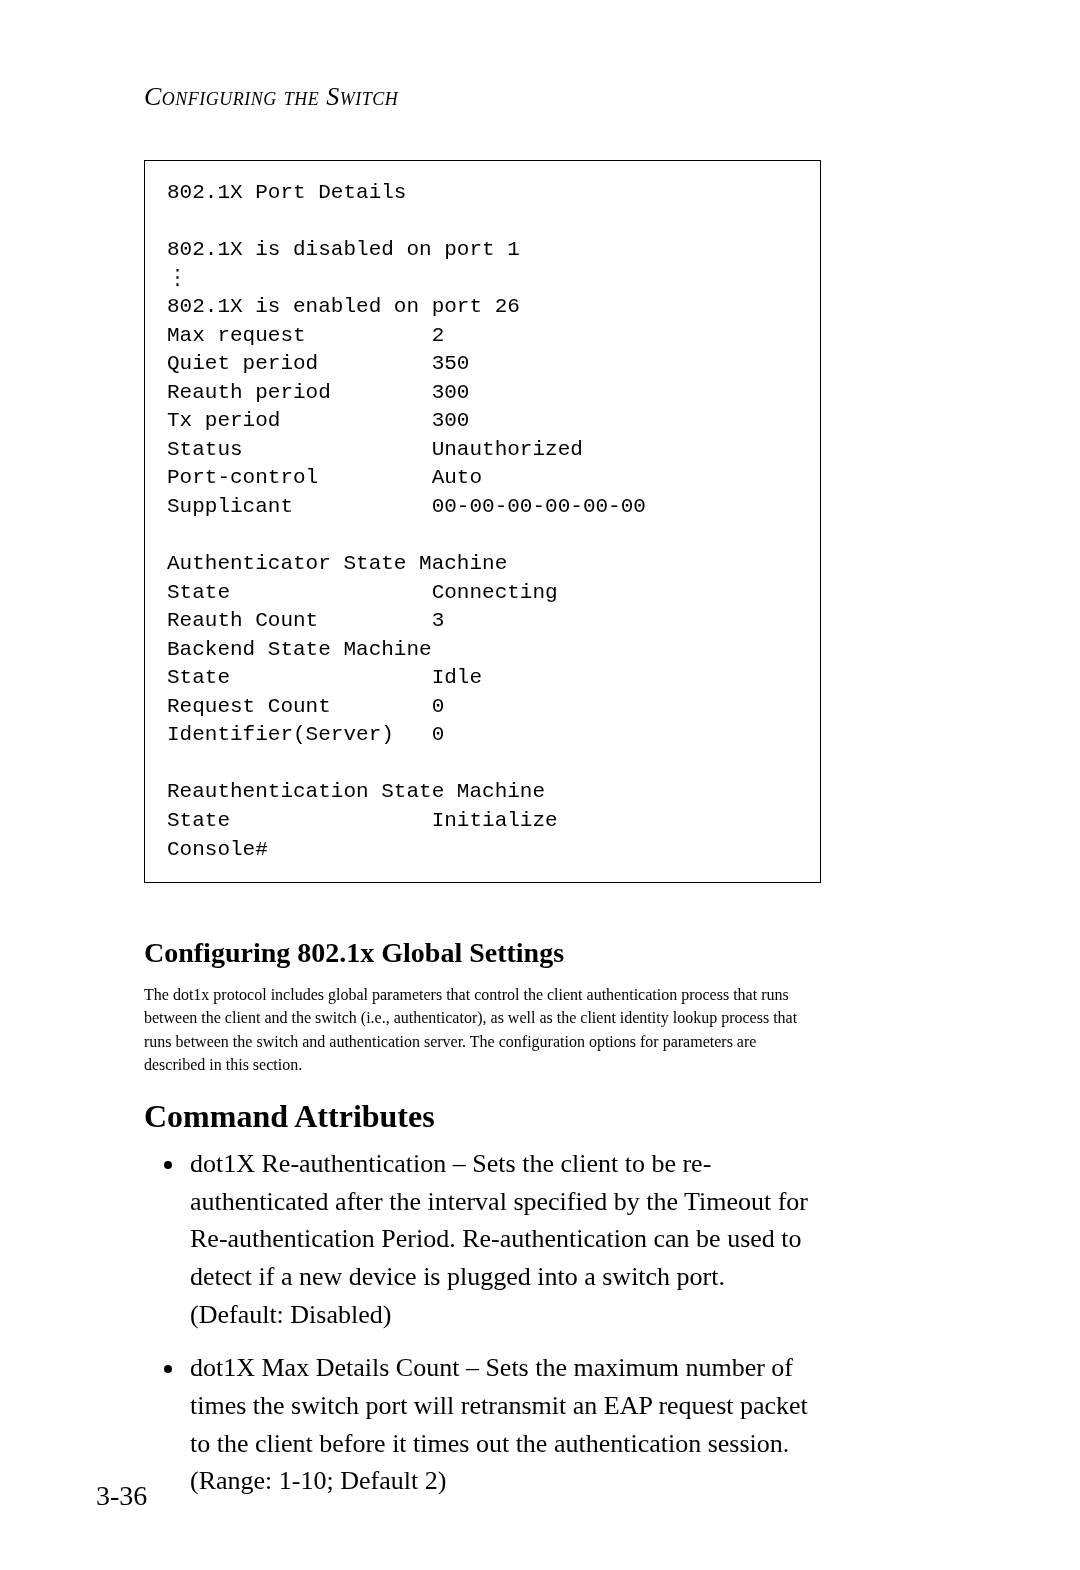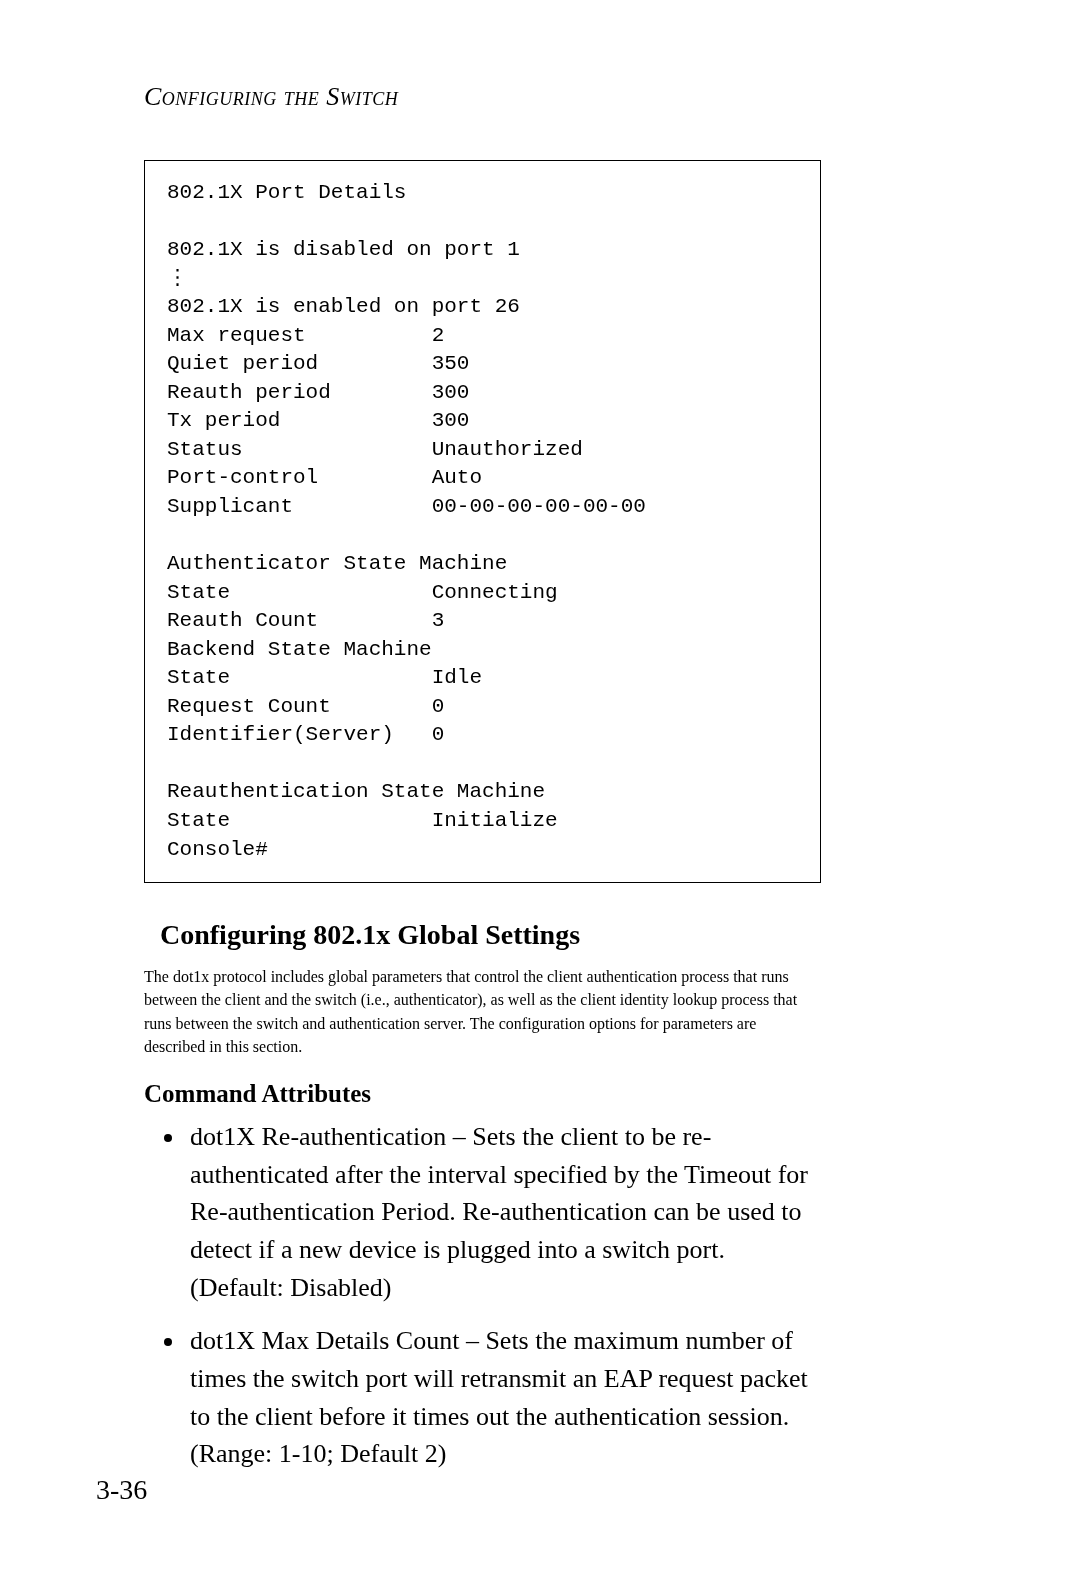--- a/index.html
+++ b/index.html
@@ -31,7 +31,7 @@
     font-size: 21px;
     line-height: 1.36;
     white-space: pre;
-    margin-bottom: 36px;
+    margin-bottom: 54px;
   }
   .console-box .ellipsis {
     display: inline-block;

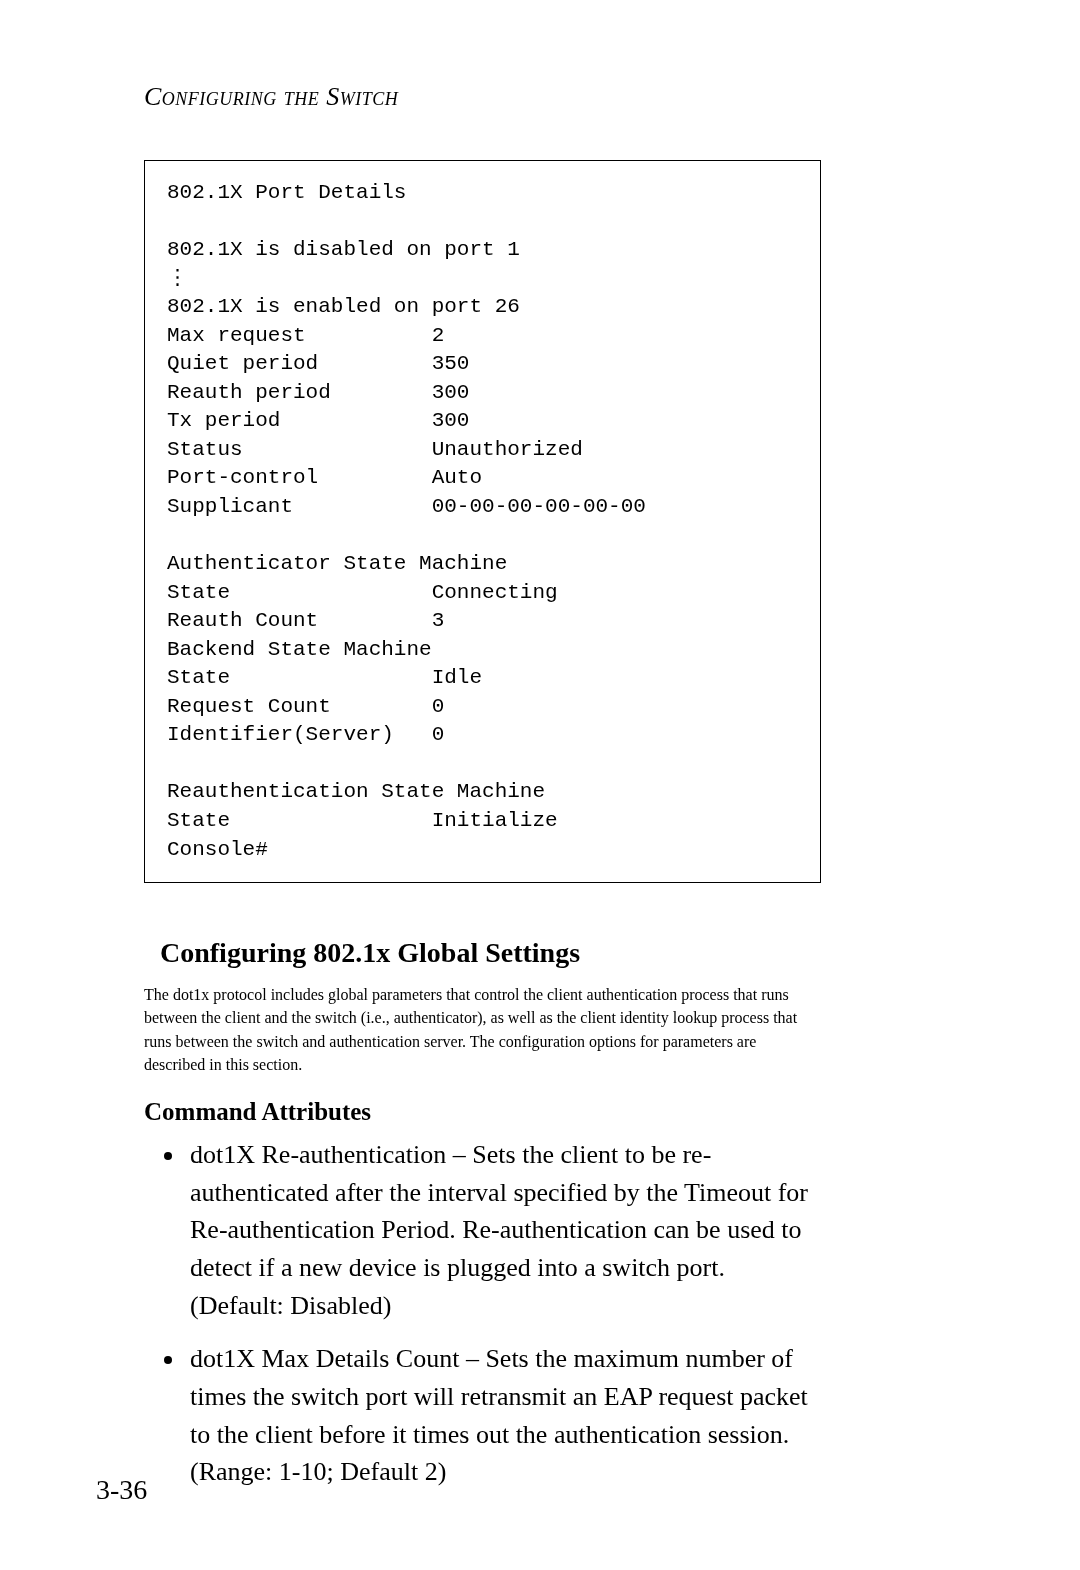--- a/index.html
+++ b/index.html
@@ -42,7 +42,7 @@
   .section-title {
     font-weight: bold;
     font-size: 28px;
-    margin: 0 0 14px 16px;
+    margin: 0 0 14px 0;
   }
   .body-text {
     font-size: 16px;

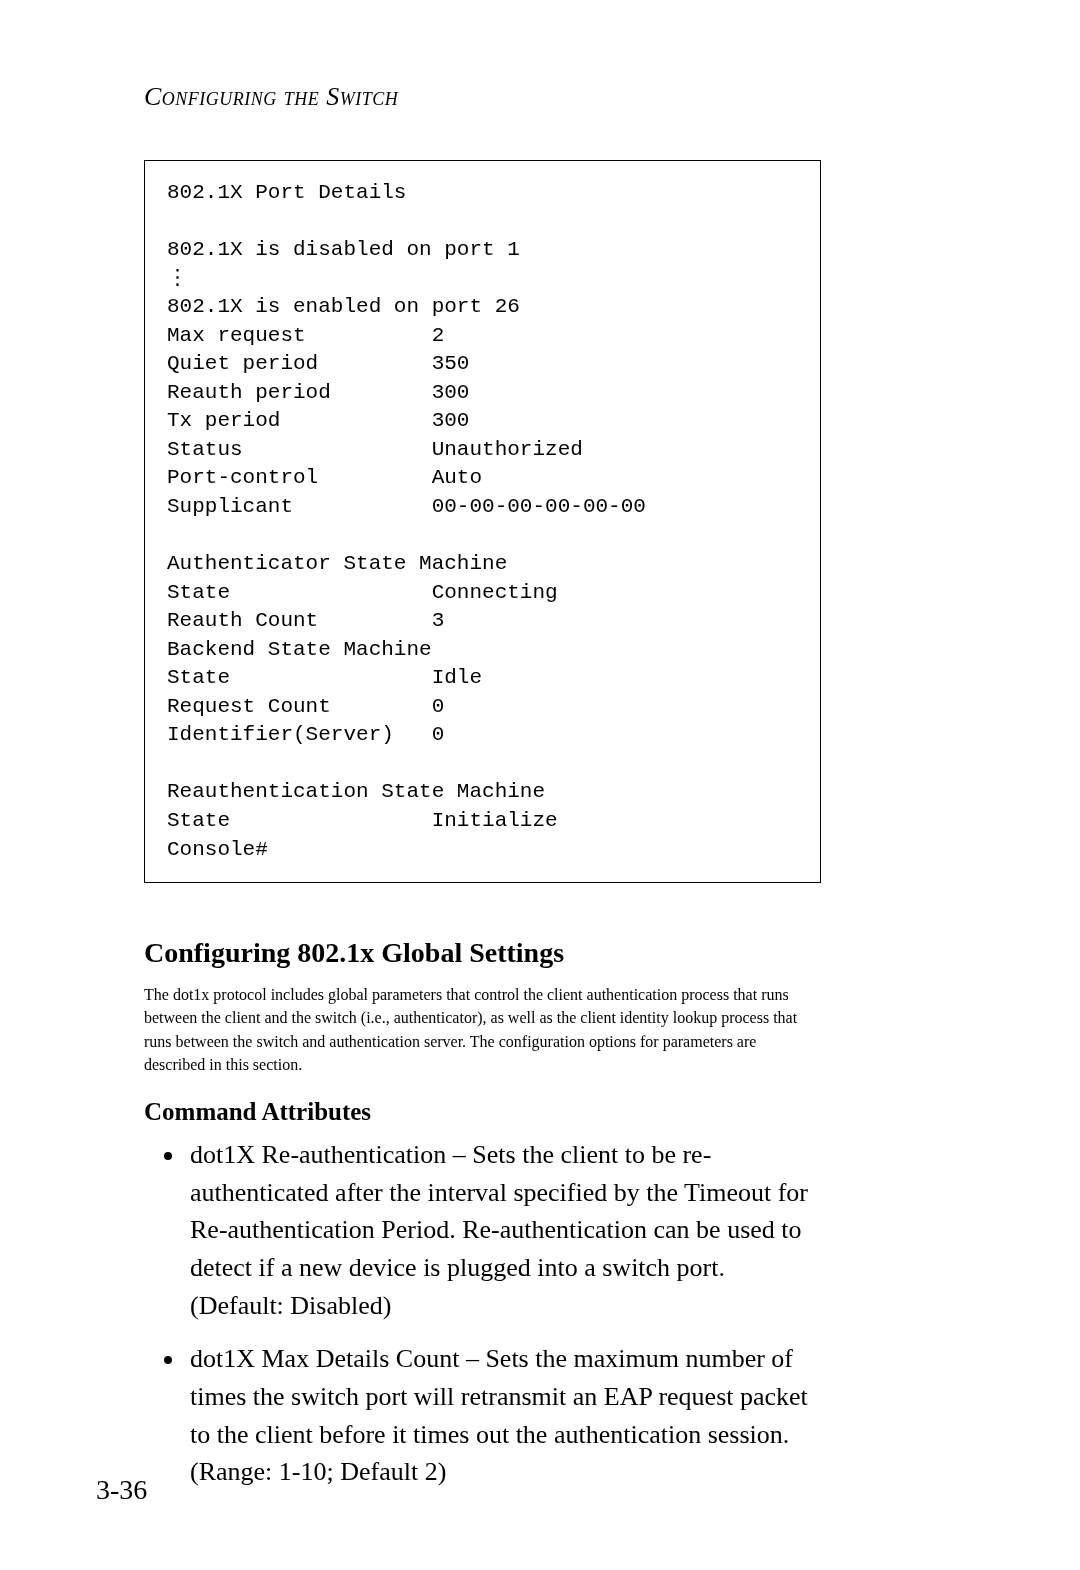--- a/index.html
+++ b/index.html
@@ -51,7 +51,7 @@
   }
   .subhead {
     font-weight: bold;
-    font-size: 25px;
+    font-size: 32px;
     margin: 0 0 10px 0;
   }
   ul.attrs {

